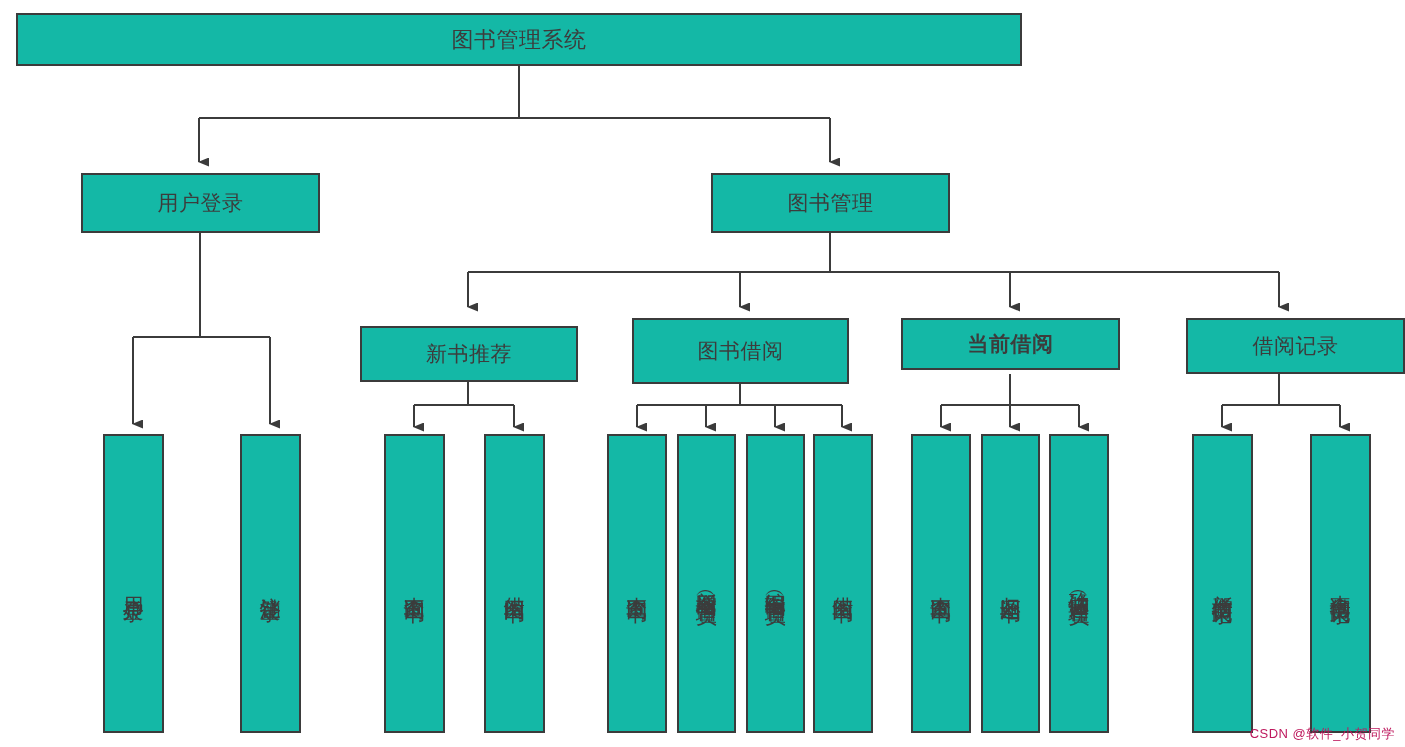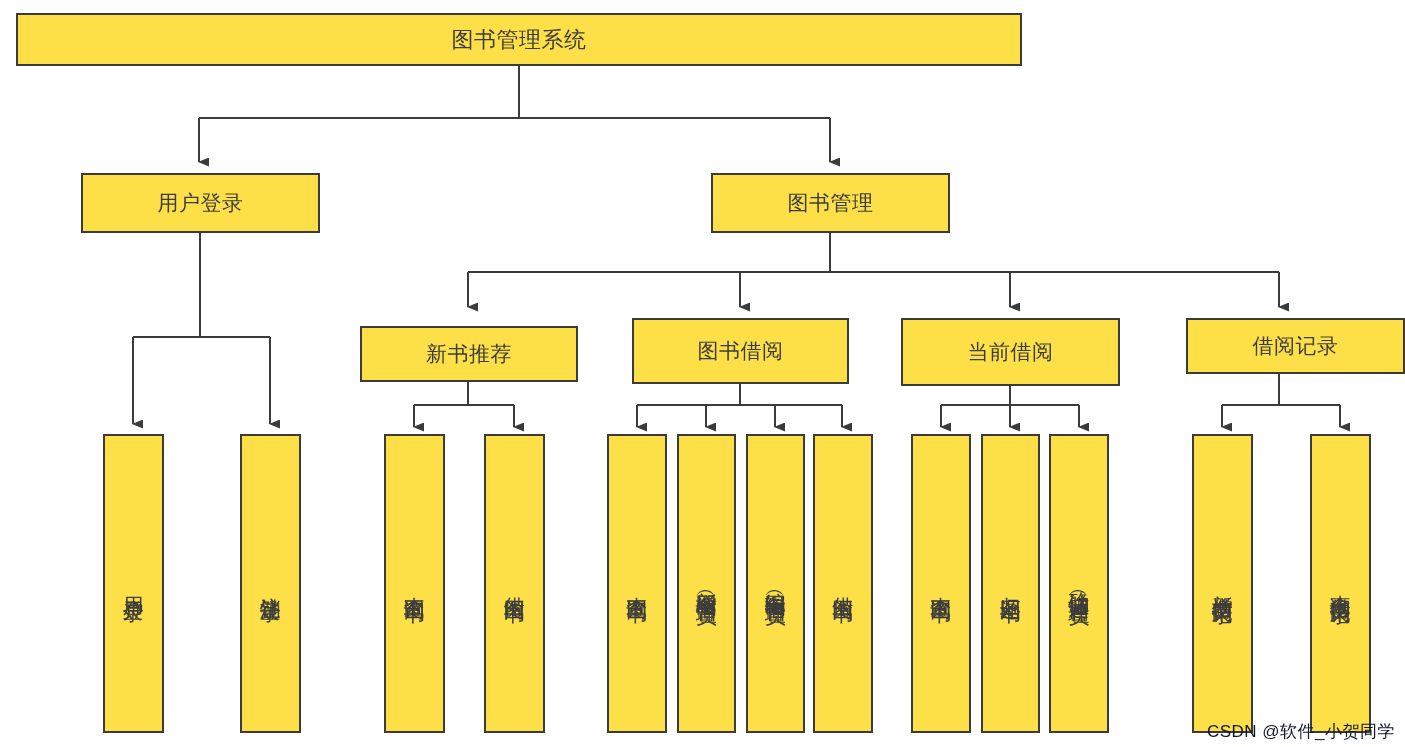--- a/index.html
+++ b/index.html
@@ -29,7 +29,7 @@
   .node {
     position: absolute;
     box-sizing: border-box;
-    background: #fde047;
+    background: #14b8a6;
     border: 2px solid #3b3b3b;
     display: flex;
     align-items: center;

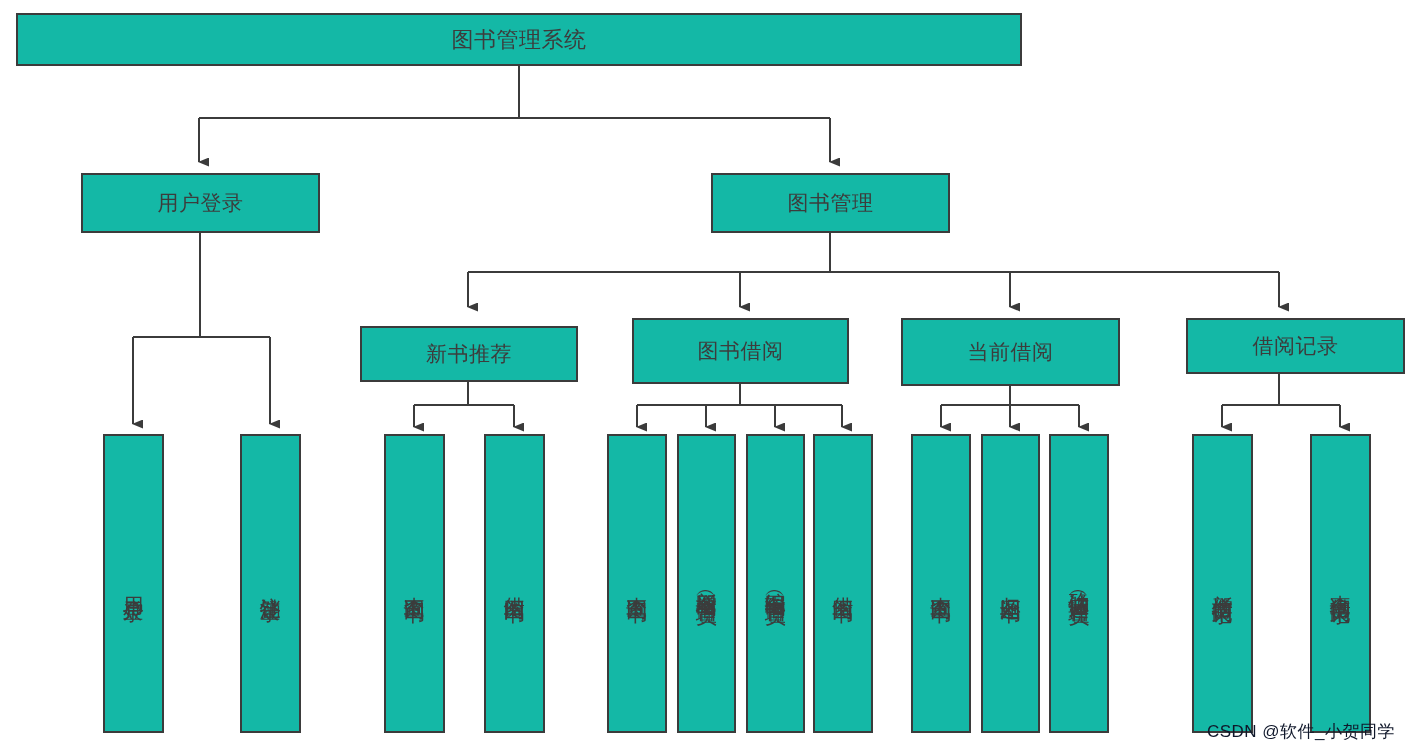--- a/index.html
+++ b/index.html
@@ -146,7 +146,7 @@
     <span class="node-label">图书借阅</span>
   </div>
 
-  <div class="node level3" style="left:901px; top:318px; width:219px; height:68px;">
+  <div class="node level3" style="left:901px; top:318px; width:219px; height:52px;font-weight:bold;">
     <span class="node-label">当前借阅</span>
   </div>
 

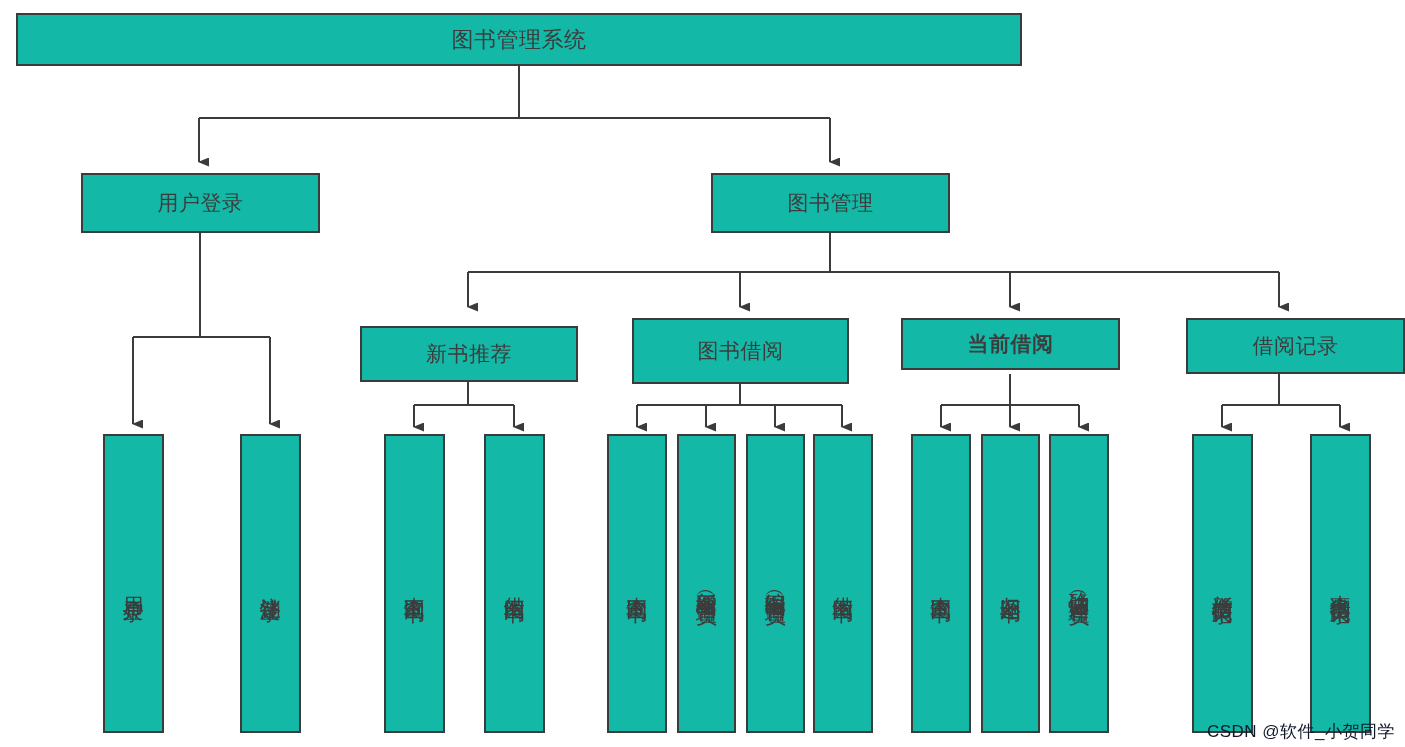--- a/index.html
+++ b/index.html
@@ -64,8 +64,8 @@
     position: absolute;
     right: 10px;
     bottom: 4px;
-    color: #0f172a;
-    font-size: 17px;
+    color: #be185d;
+    font-size: 13px;
     letter-spacing: 0.5px;
     white-space: nowrap;
     user-select: none;

